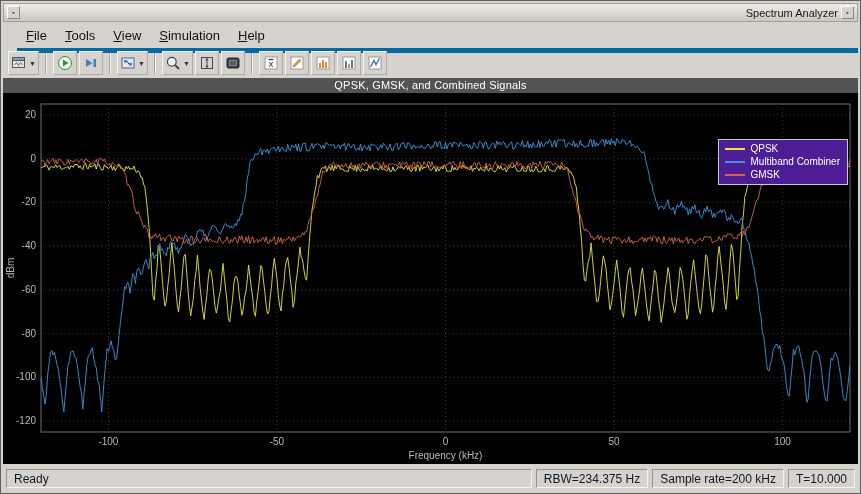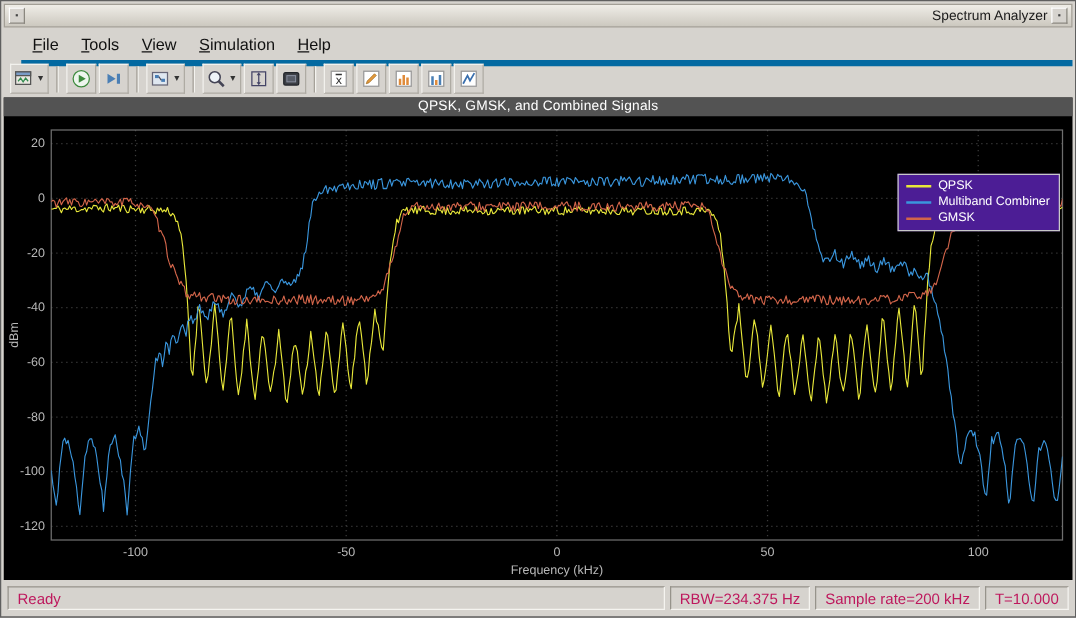--- a/index.html
+++ b/index.html
@@ -25,7 +25,7 @@
   .legend-row{display:flex;align-items:center;gap:6px;font-size:10px;color:#fff;white-space:nowrap;}
   .legend-swatch{width:20px;height:0;border-top:2px solid #fff;}
   
-  .statusbar{position:absolute;left:2px;bottom:2px;right:2px;height:26px;background:#d6d3ce;display:flex;align-items:center;gap:4px;padding:0 3px;font-size:12px;color:#be185d;box-sizing:border-box;}
+  .statusbar{position:absolute;left:2px;bottom:2px;right:2px;height:26px;background:#d6d3ce;display:flex;align-items:center;gap:4px;padding:0 3px;font-size:12px;color:#0f172a;box-sizing:border-box;}
   .seg{border:1px solid;border-color:#96938b #f5f4f0 #f5f4f0 #96938b;height:19px;line-height:18px;padding:0 7px;box-sizing:border-box;white-space:nowrap;}
   .seg-ready{flex:1;}
 </style>

